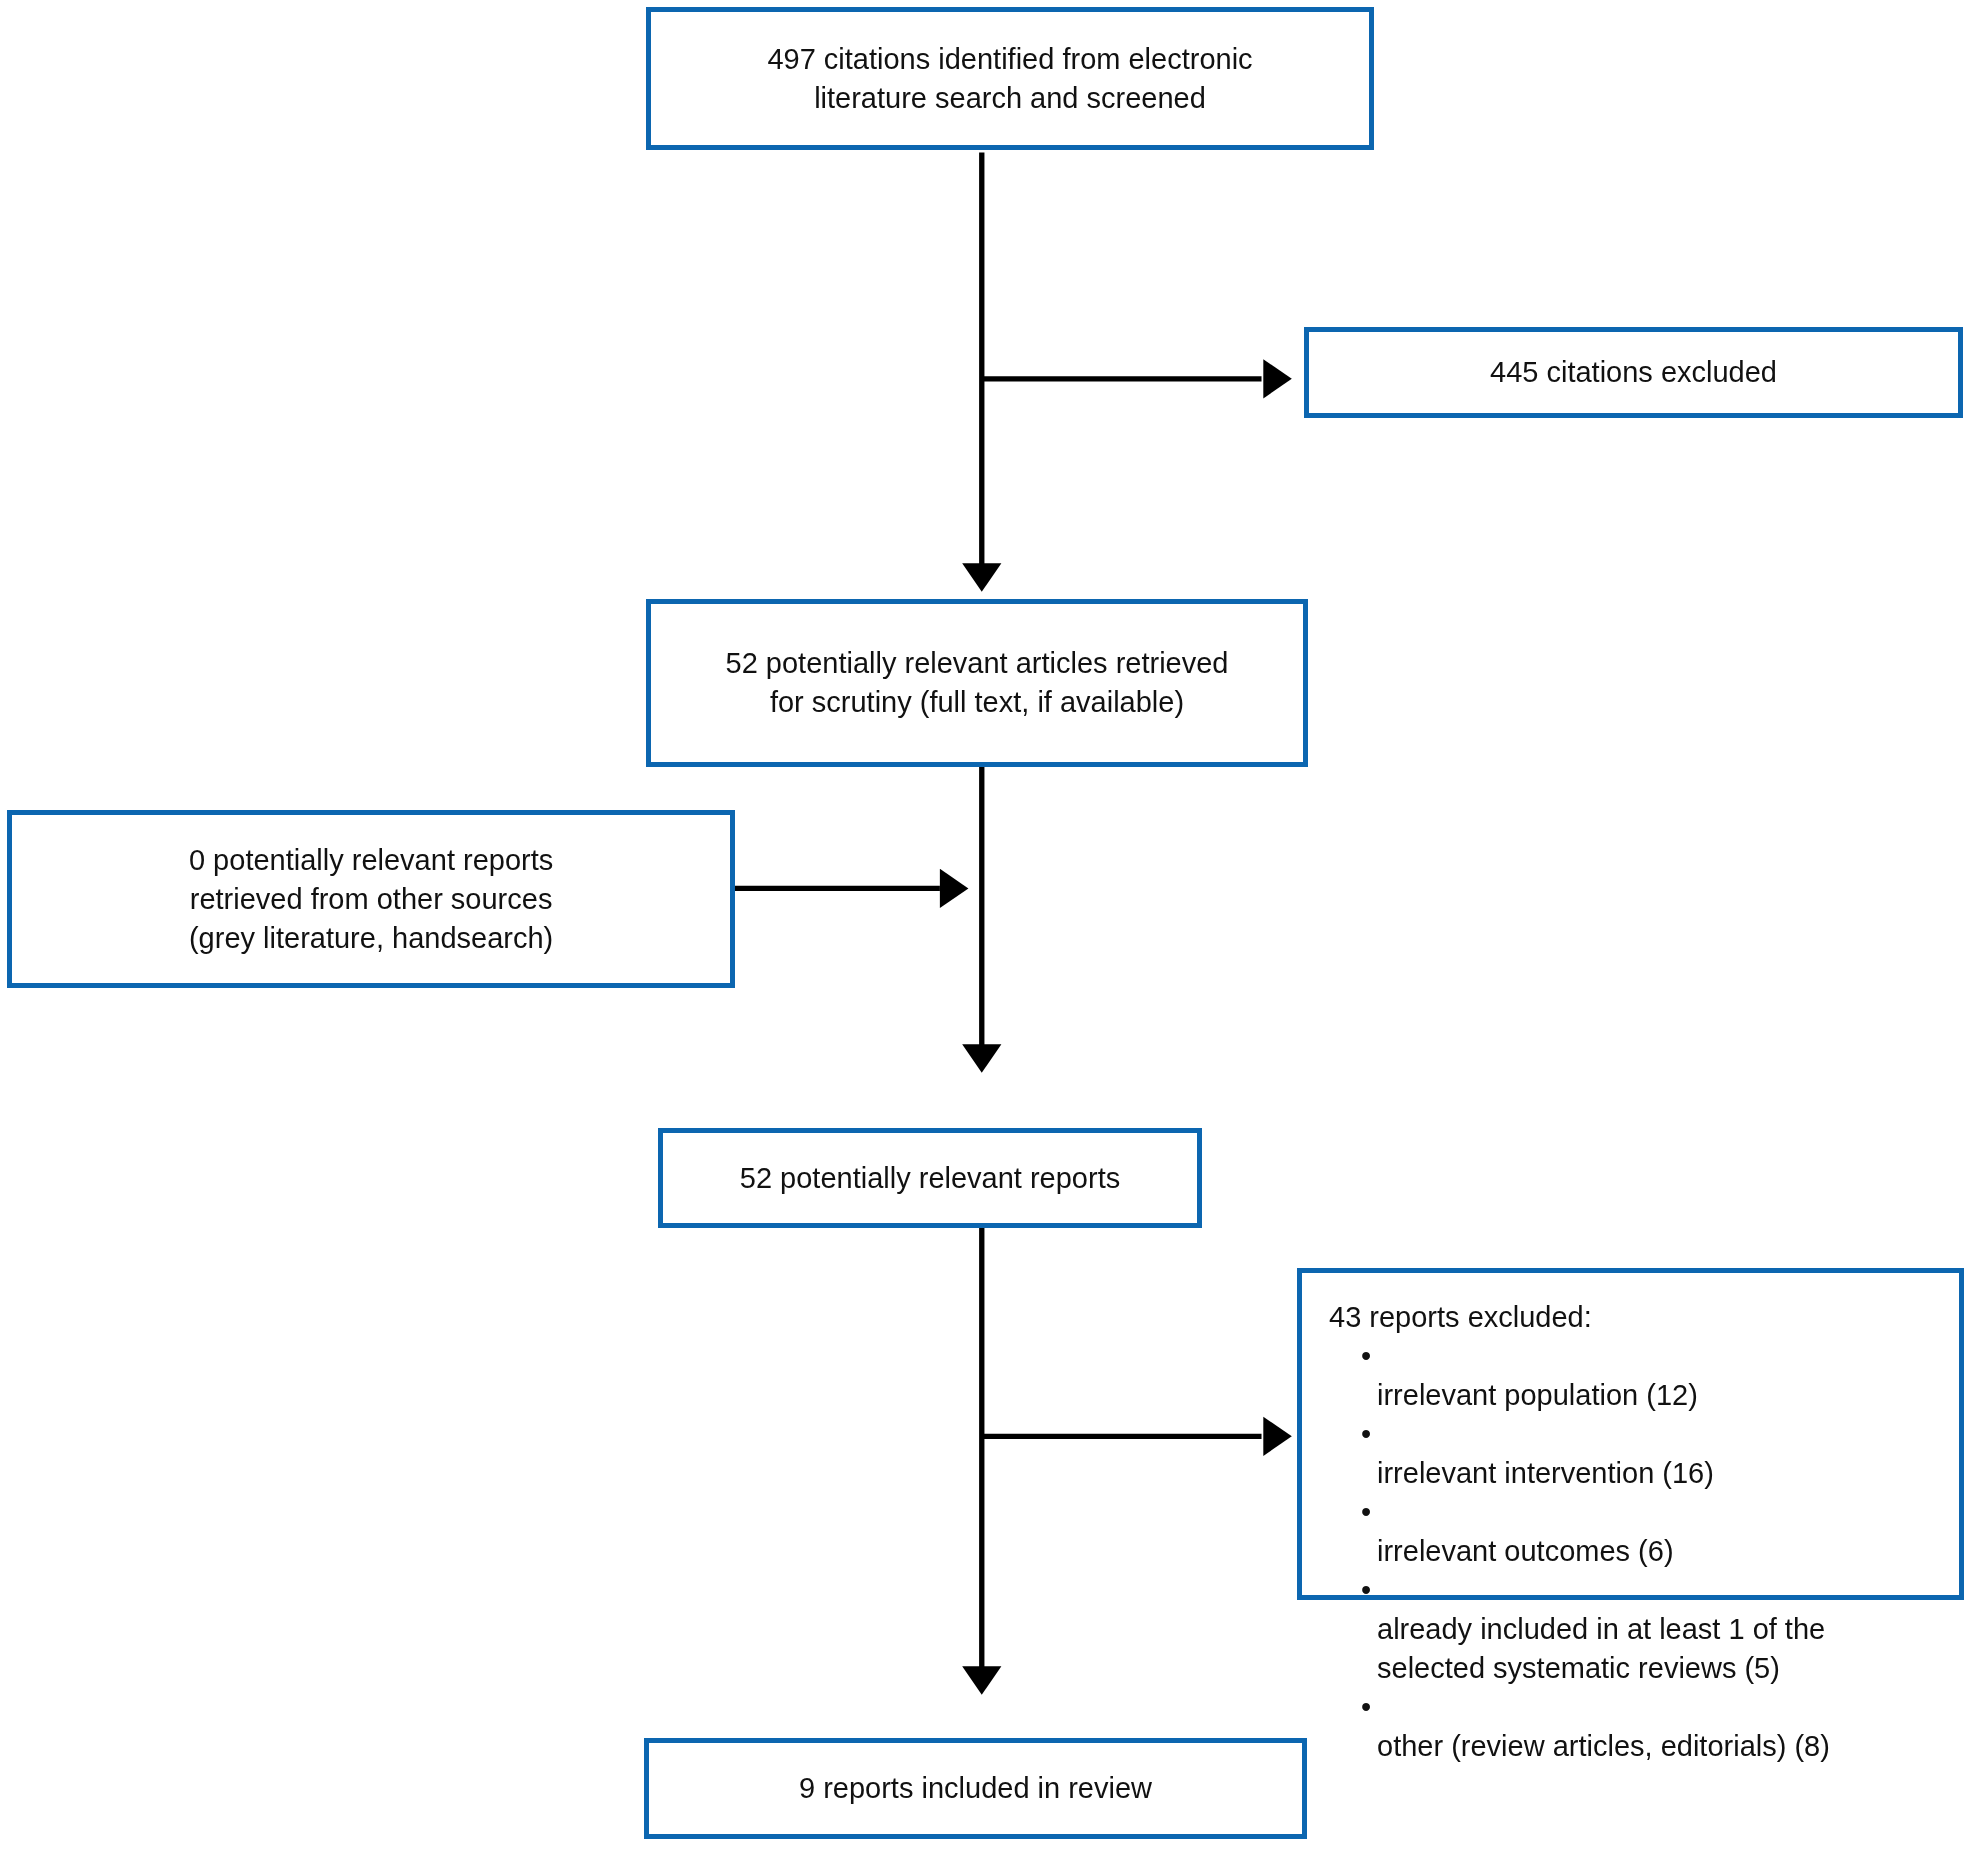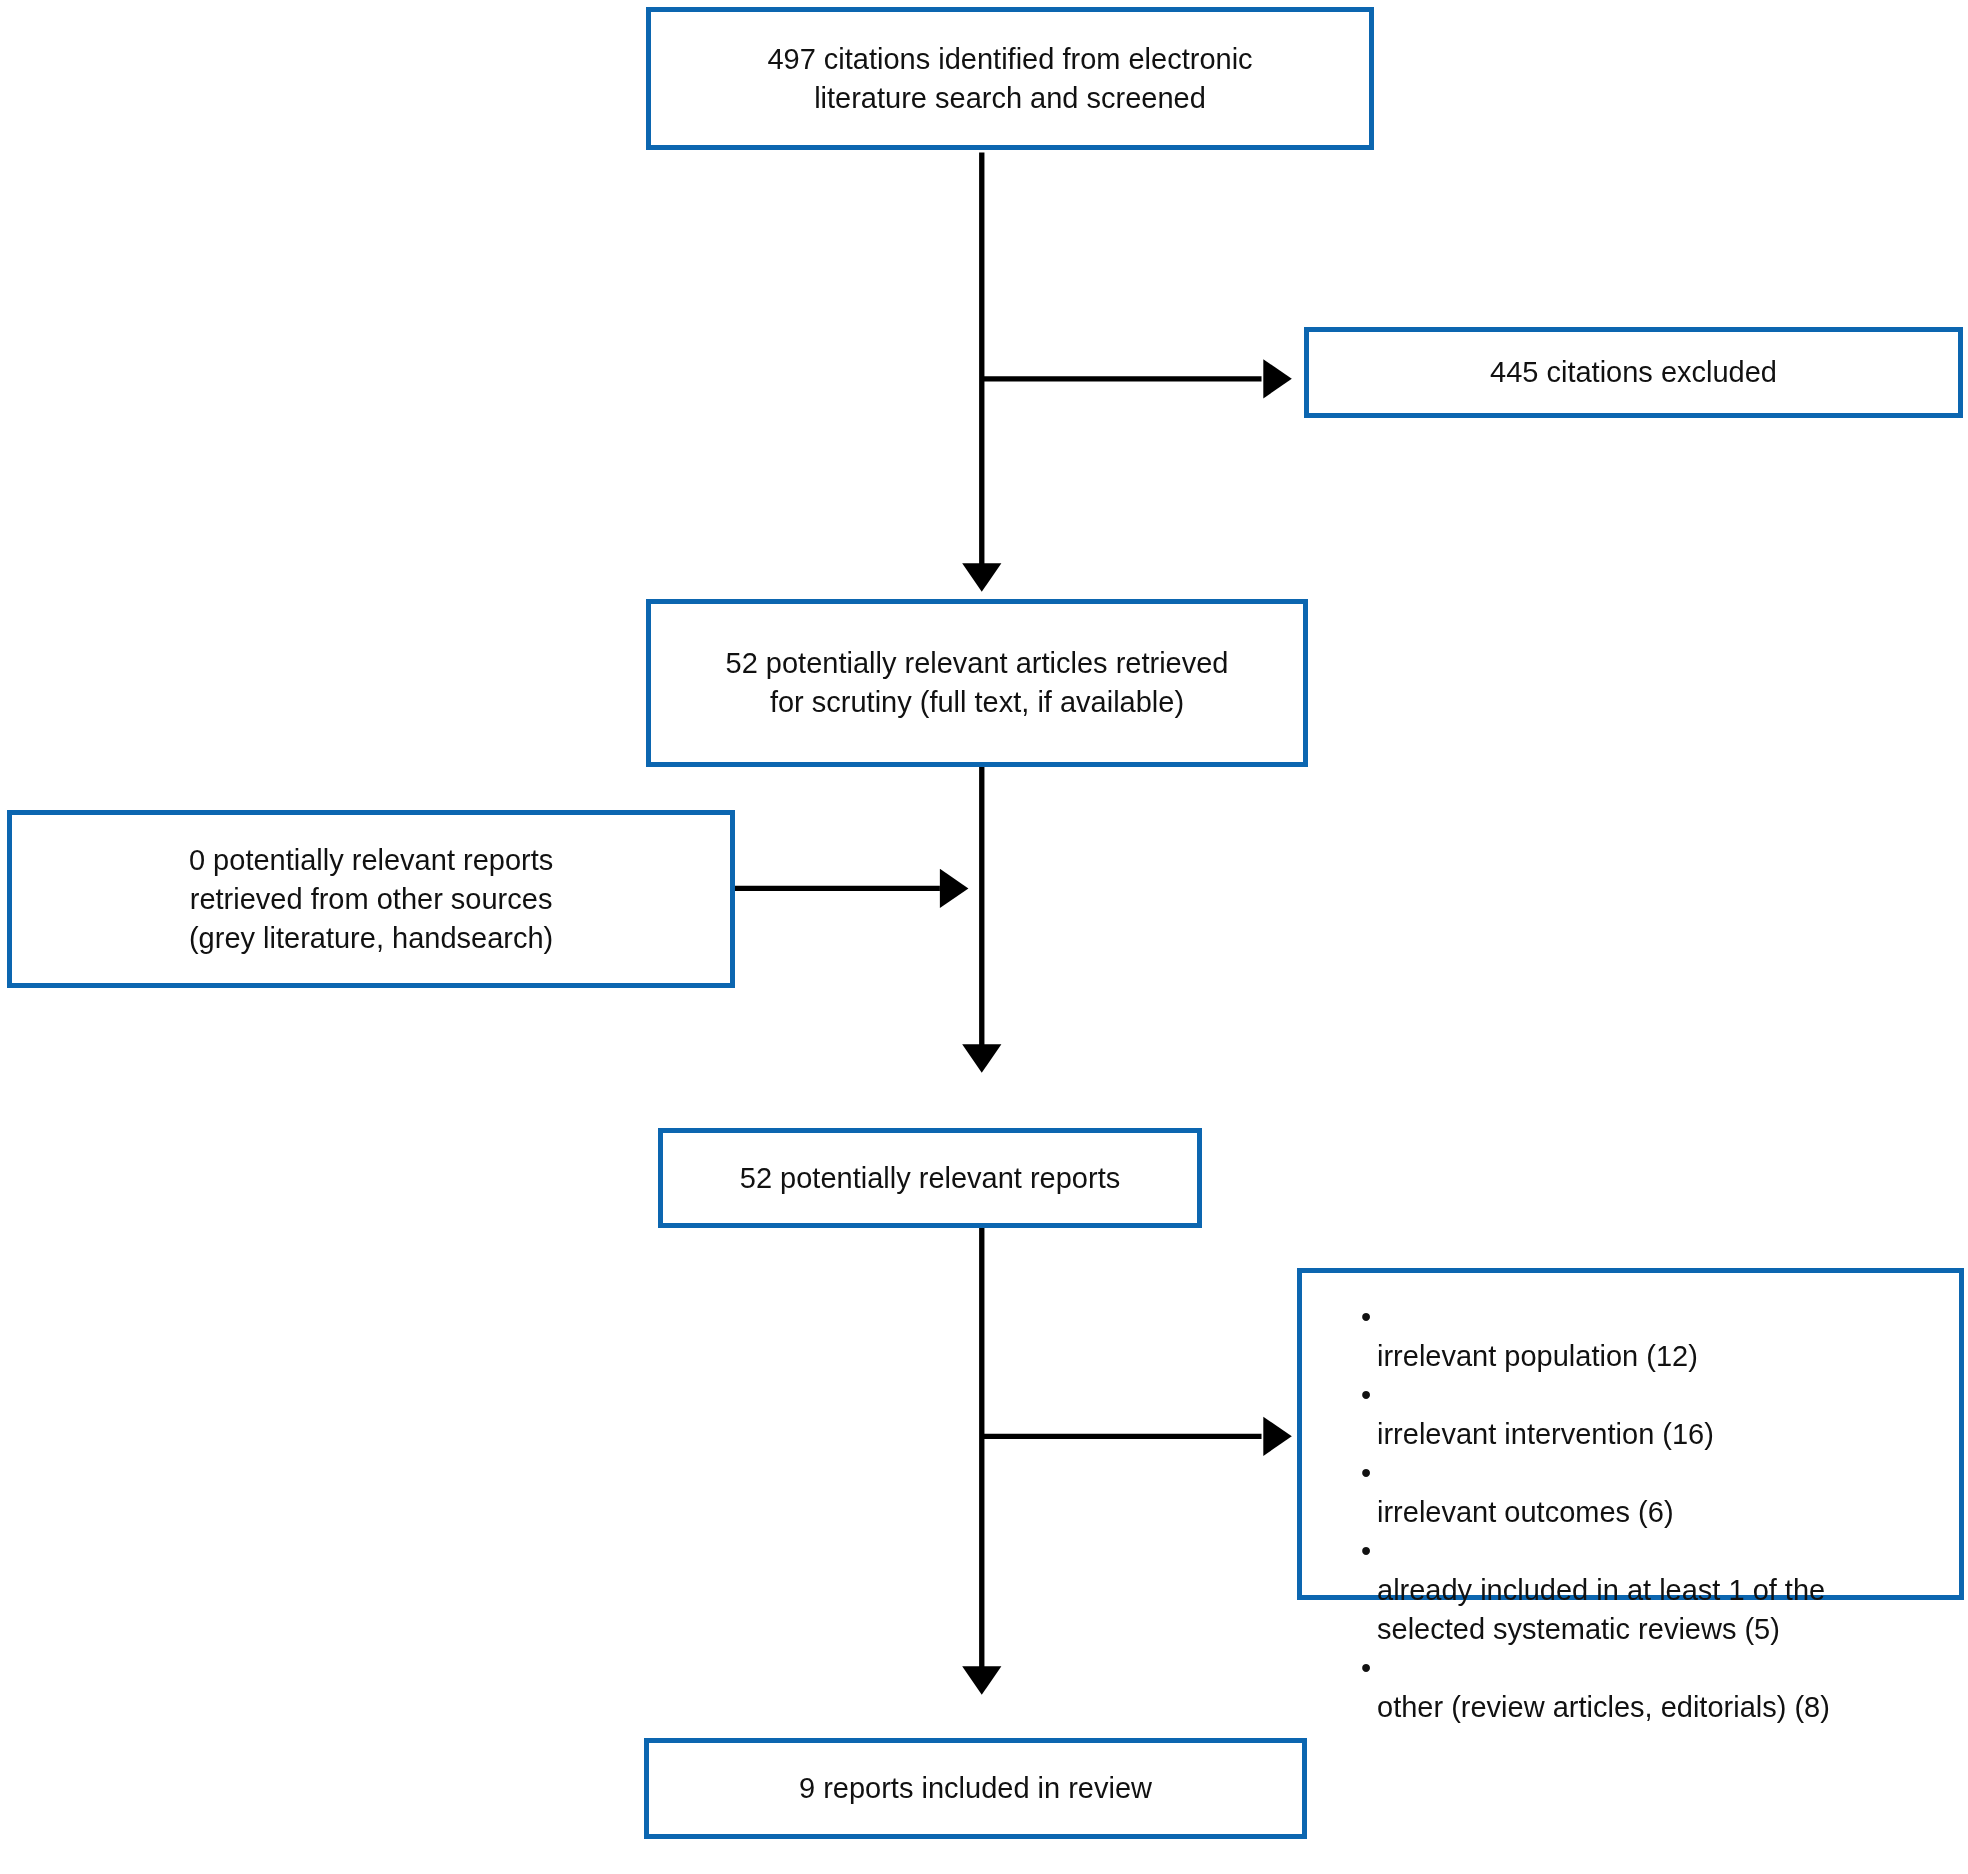--- a/index.html
+++ b/index.html
@@ -130,6 +130,7 @@
   </div>
 
   <div class="box box-reports-excluded">
+    <div class="excluded-title">43 reports excluded:</div>
     <ul class="excluded-list">
       <li>
         <span class="bullet">•</span><span>irrelevant population (12)</span>

